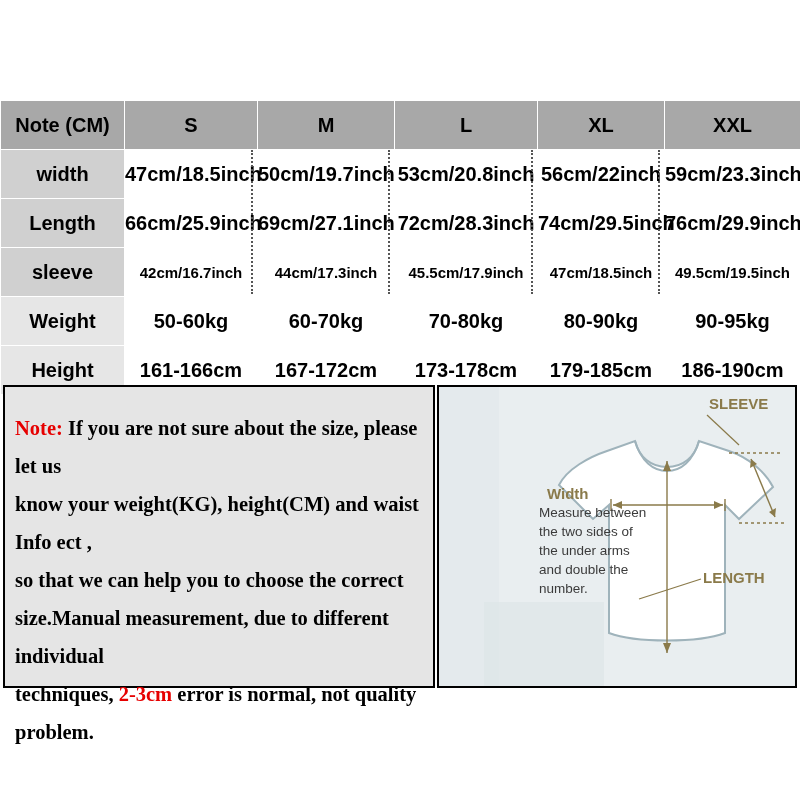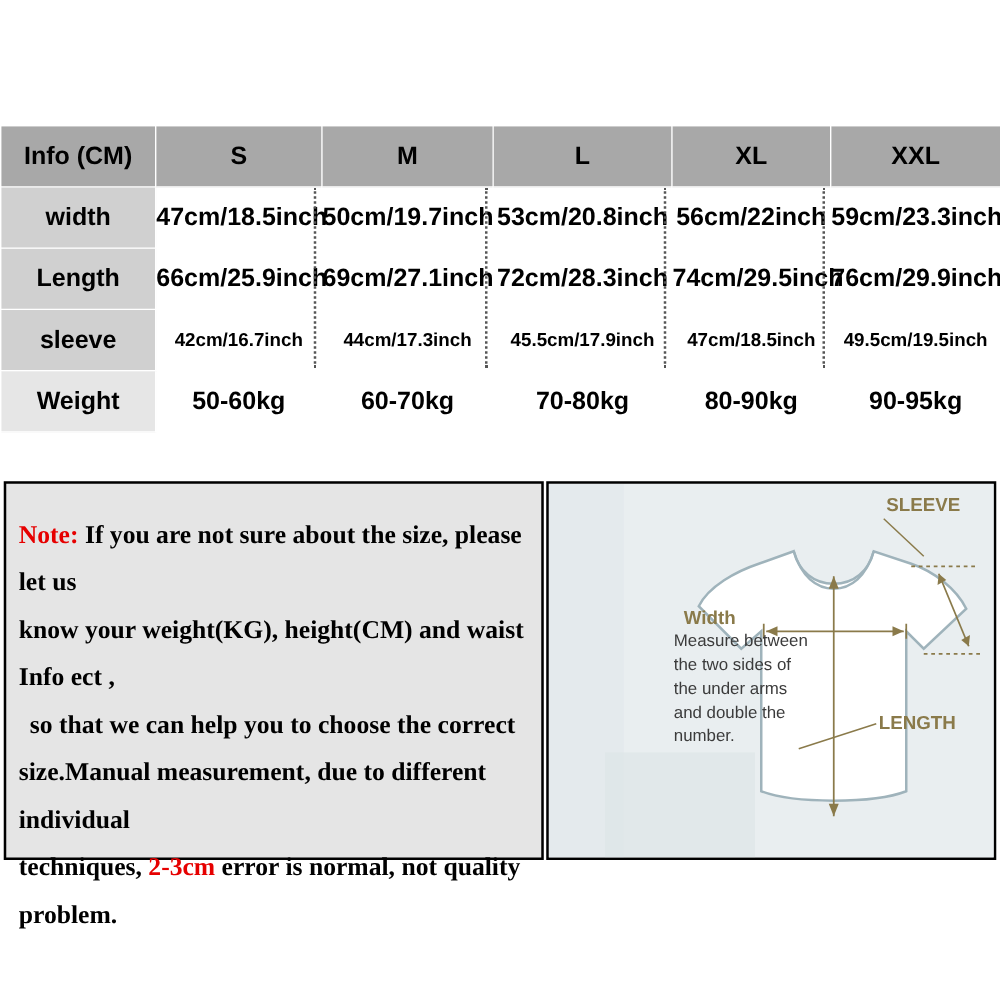--- a/index.html
+++ b/index.html
@@ -158,7 +158,7 @@
       </colgroup>
       <tbody>
         <tr>
-          <td class="hdr-corner">Info (CM)</td>
+          <td class="hdr-corner">Note (CM)</td>
           <td class="hdr-cell">S</td>
           <td class="hdr-cell">M</td>
           <td class="hdr-cell">L</td>

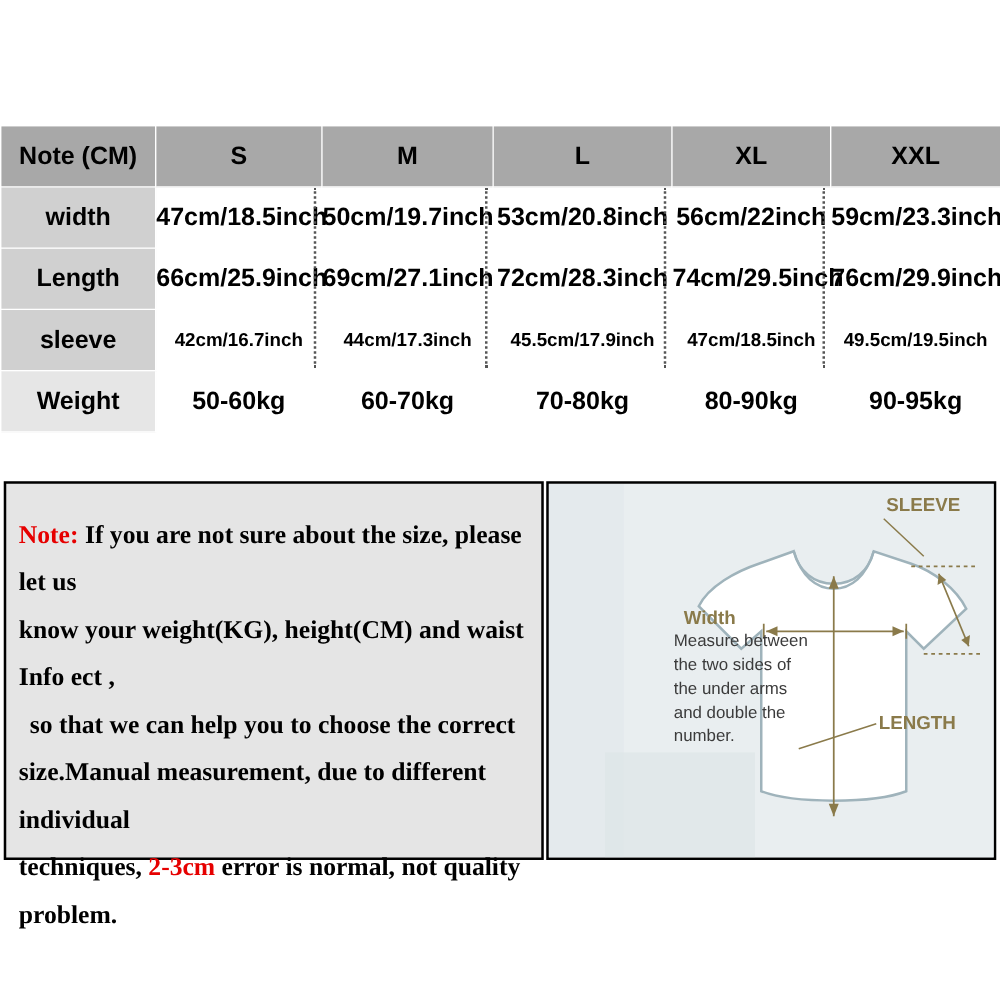--- a/index.html
+++ b/index.html
@@ -202,6 +202,14 @@
           <td class="val">90-95kg</td>
         </tr>
 
+        <tr>
+          <td class="rowlabel light">Height</td>
+          <td class="val">161-166cm</td>
+          <td class="val">167-172cm</td>
+          <td class="val">173-178cm</td>
+          <td class="val">179-185cm</td>
+          <td class="val">186-190cm</td>
+        </tr>
       </tbody>
     </table>
 

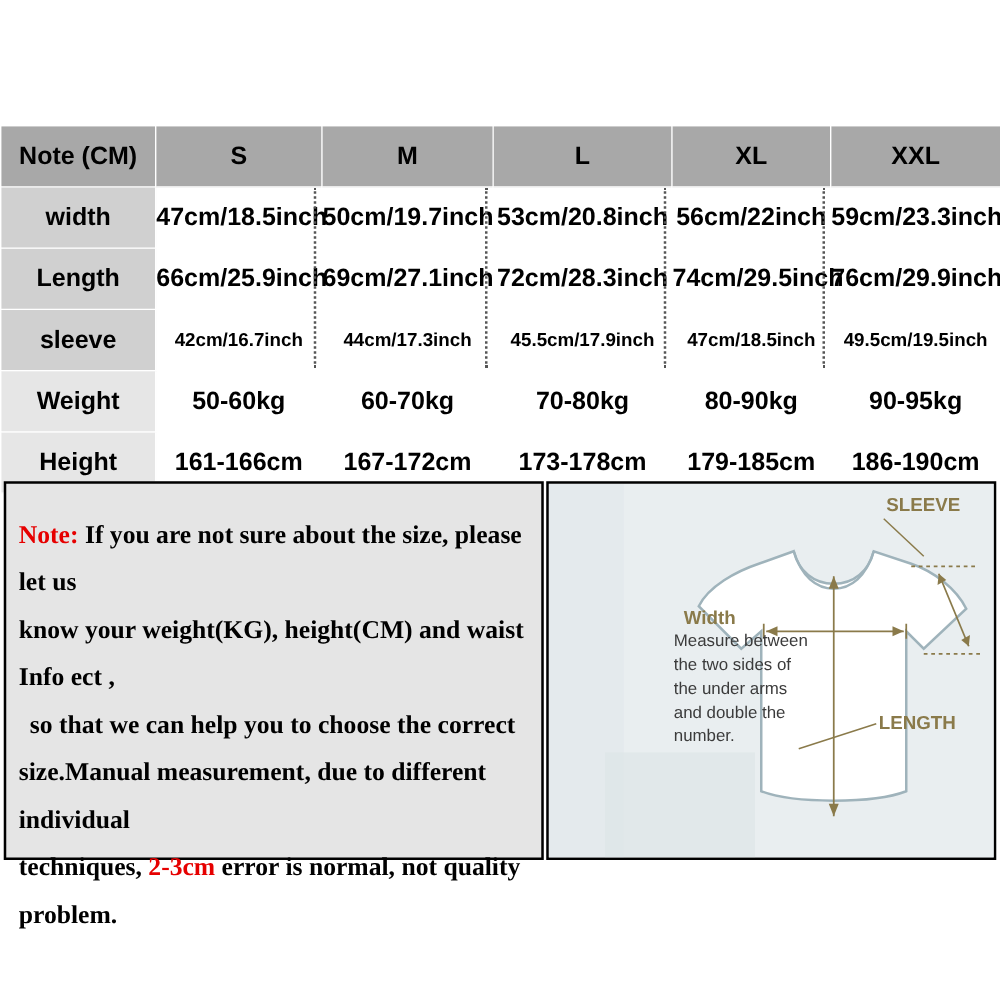--- a/index.html
+++ b/index.html
@@ -112,7 +112,7 @@
   .note-line {
     display: block;
   }
-  .note-line.c { text-align: center; }
+  .note-line.c { }
 
   
   .diagram-box {

